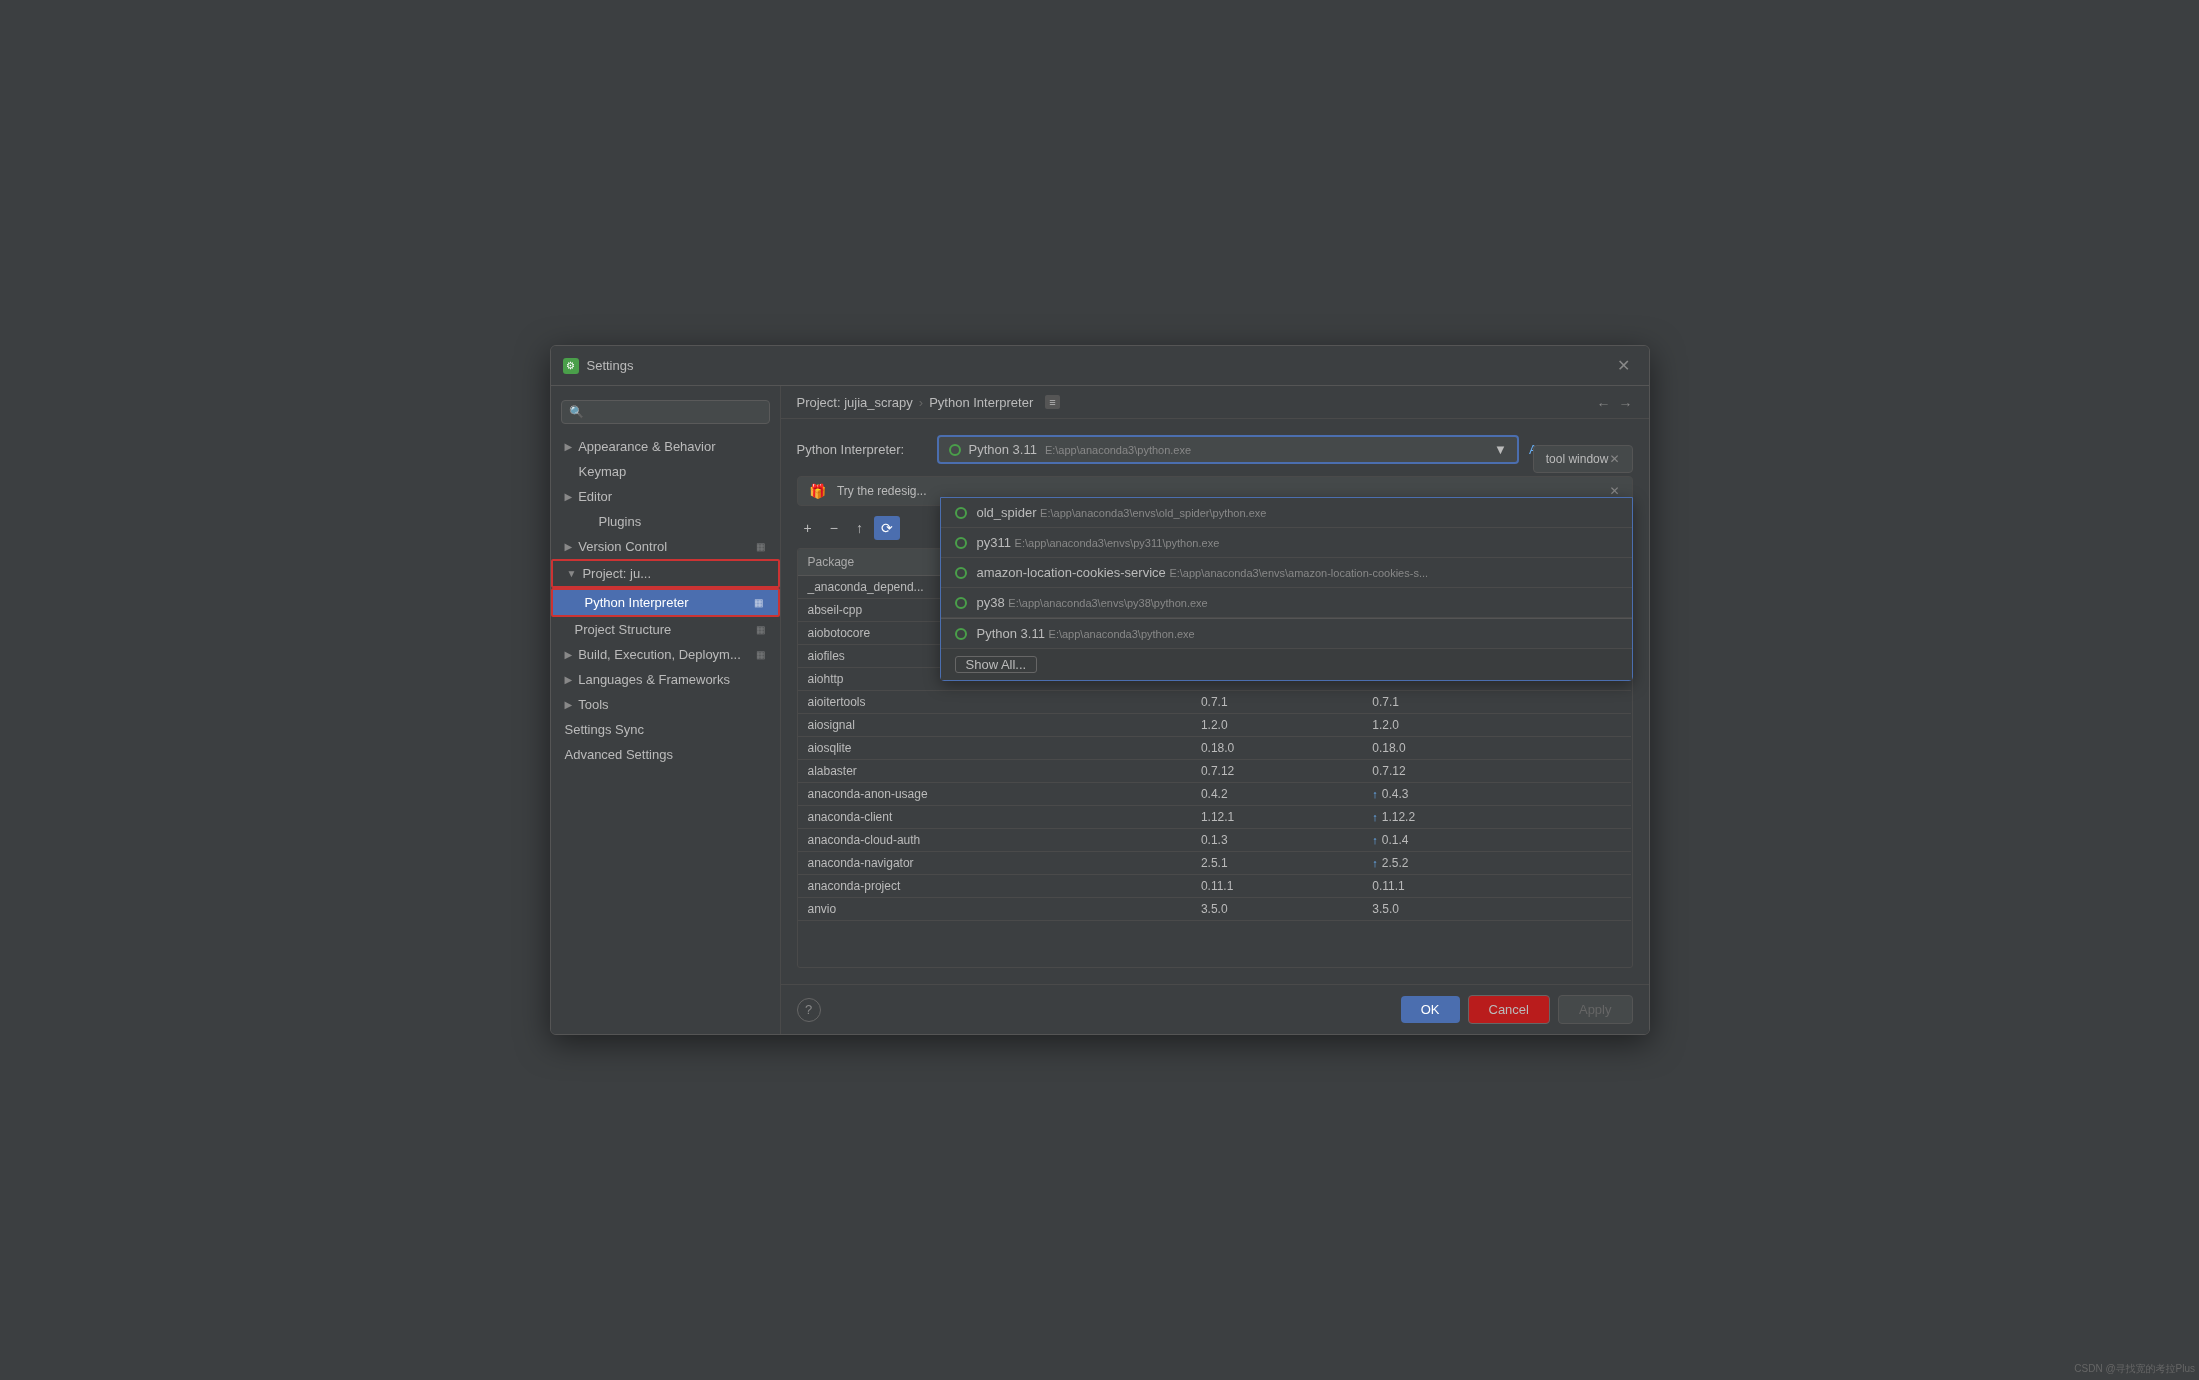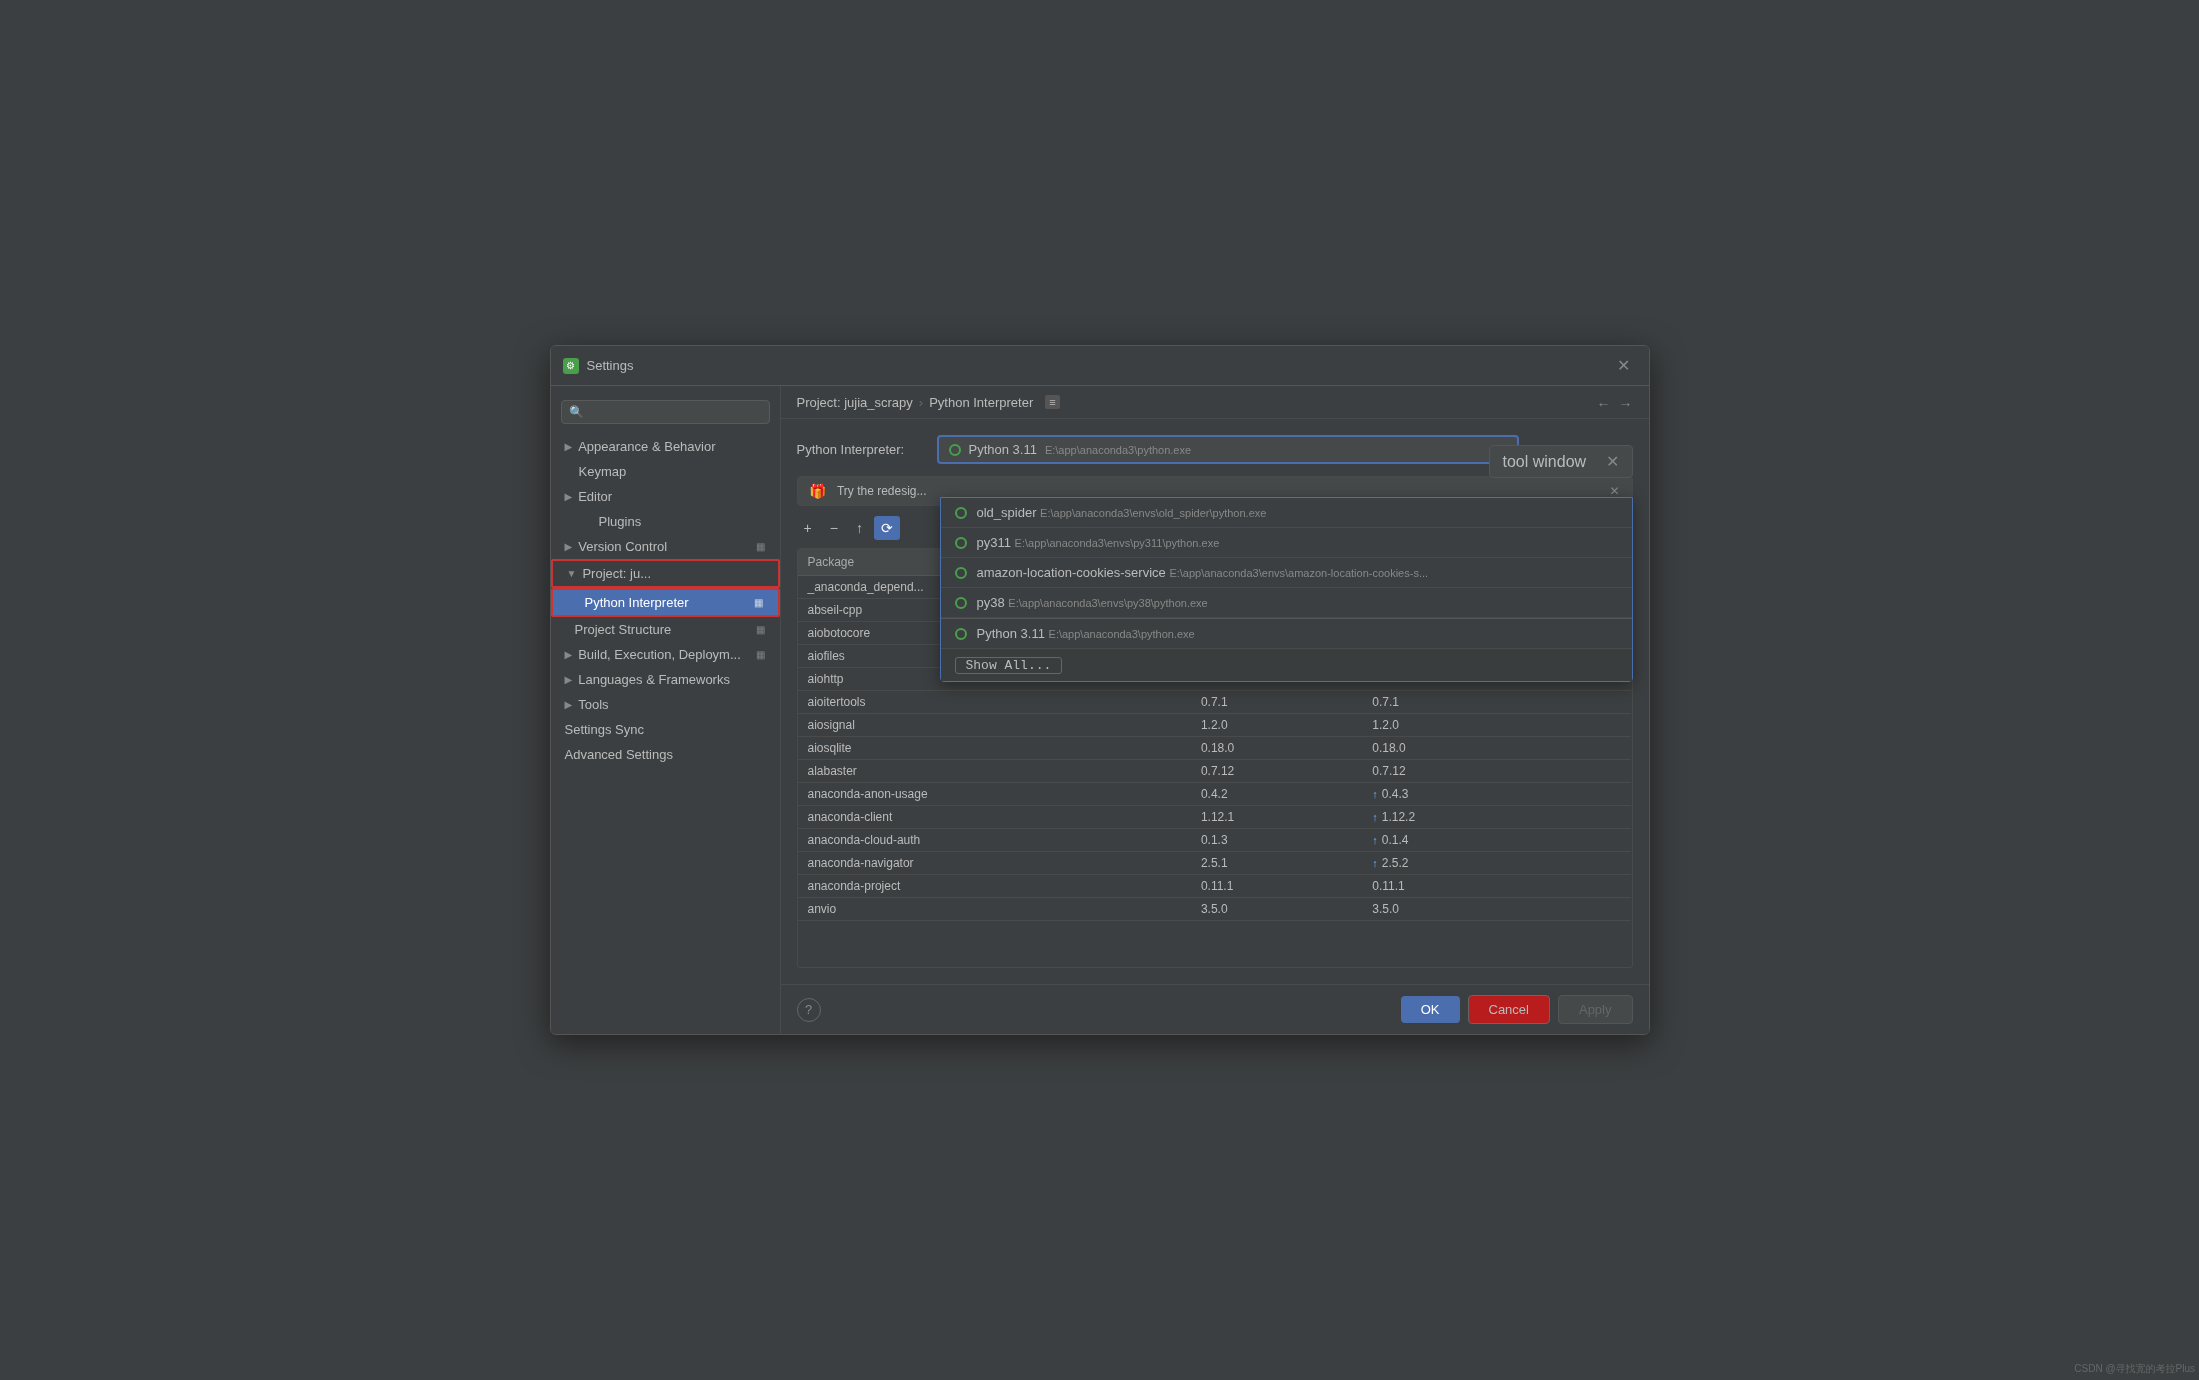--- a/index.html
+++ b/index.html
@@ -354,8 +354,8 @@
       padding: 6px 12px;
       display: flex;
       align-items: center;
-      gap: 20px;
-      font-size: 16px;
+      gap: 1px;
+      font-size: 12px;
       color: #bbbbbb;
       z-index: 50;
     }

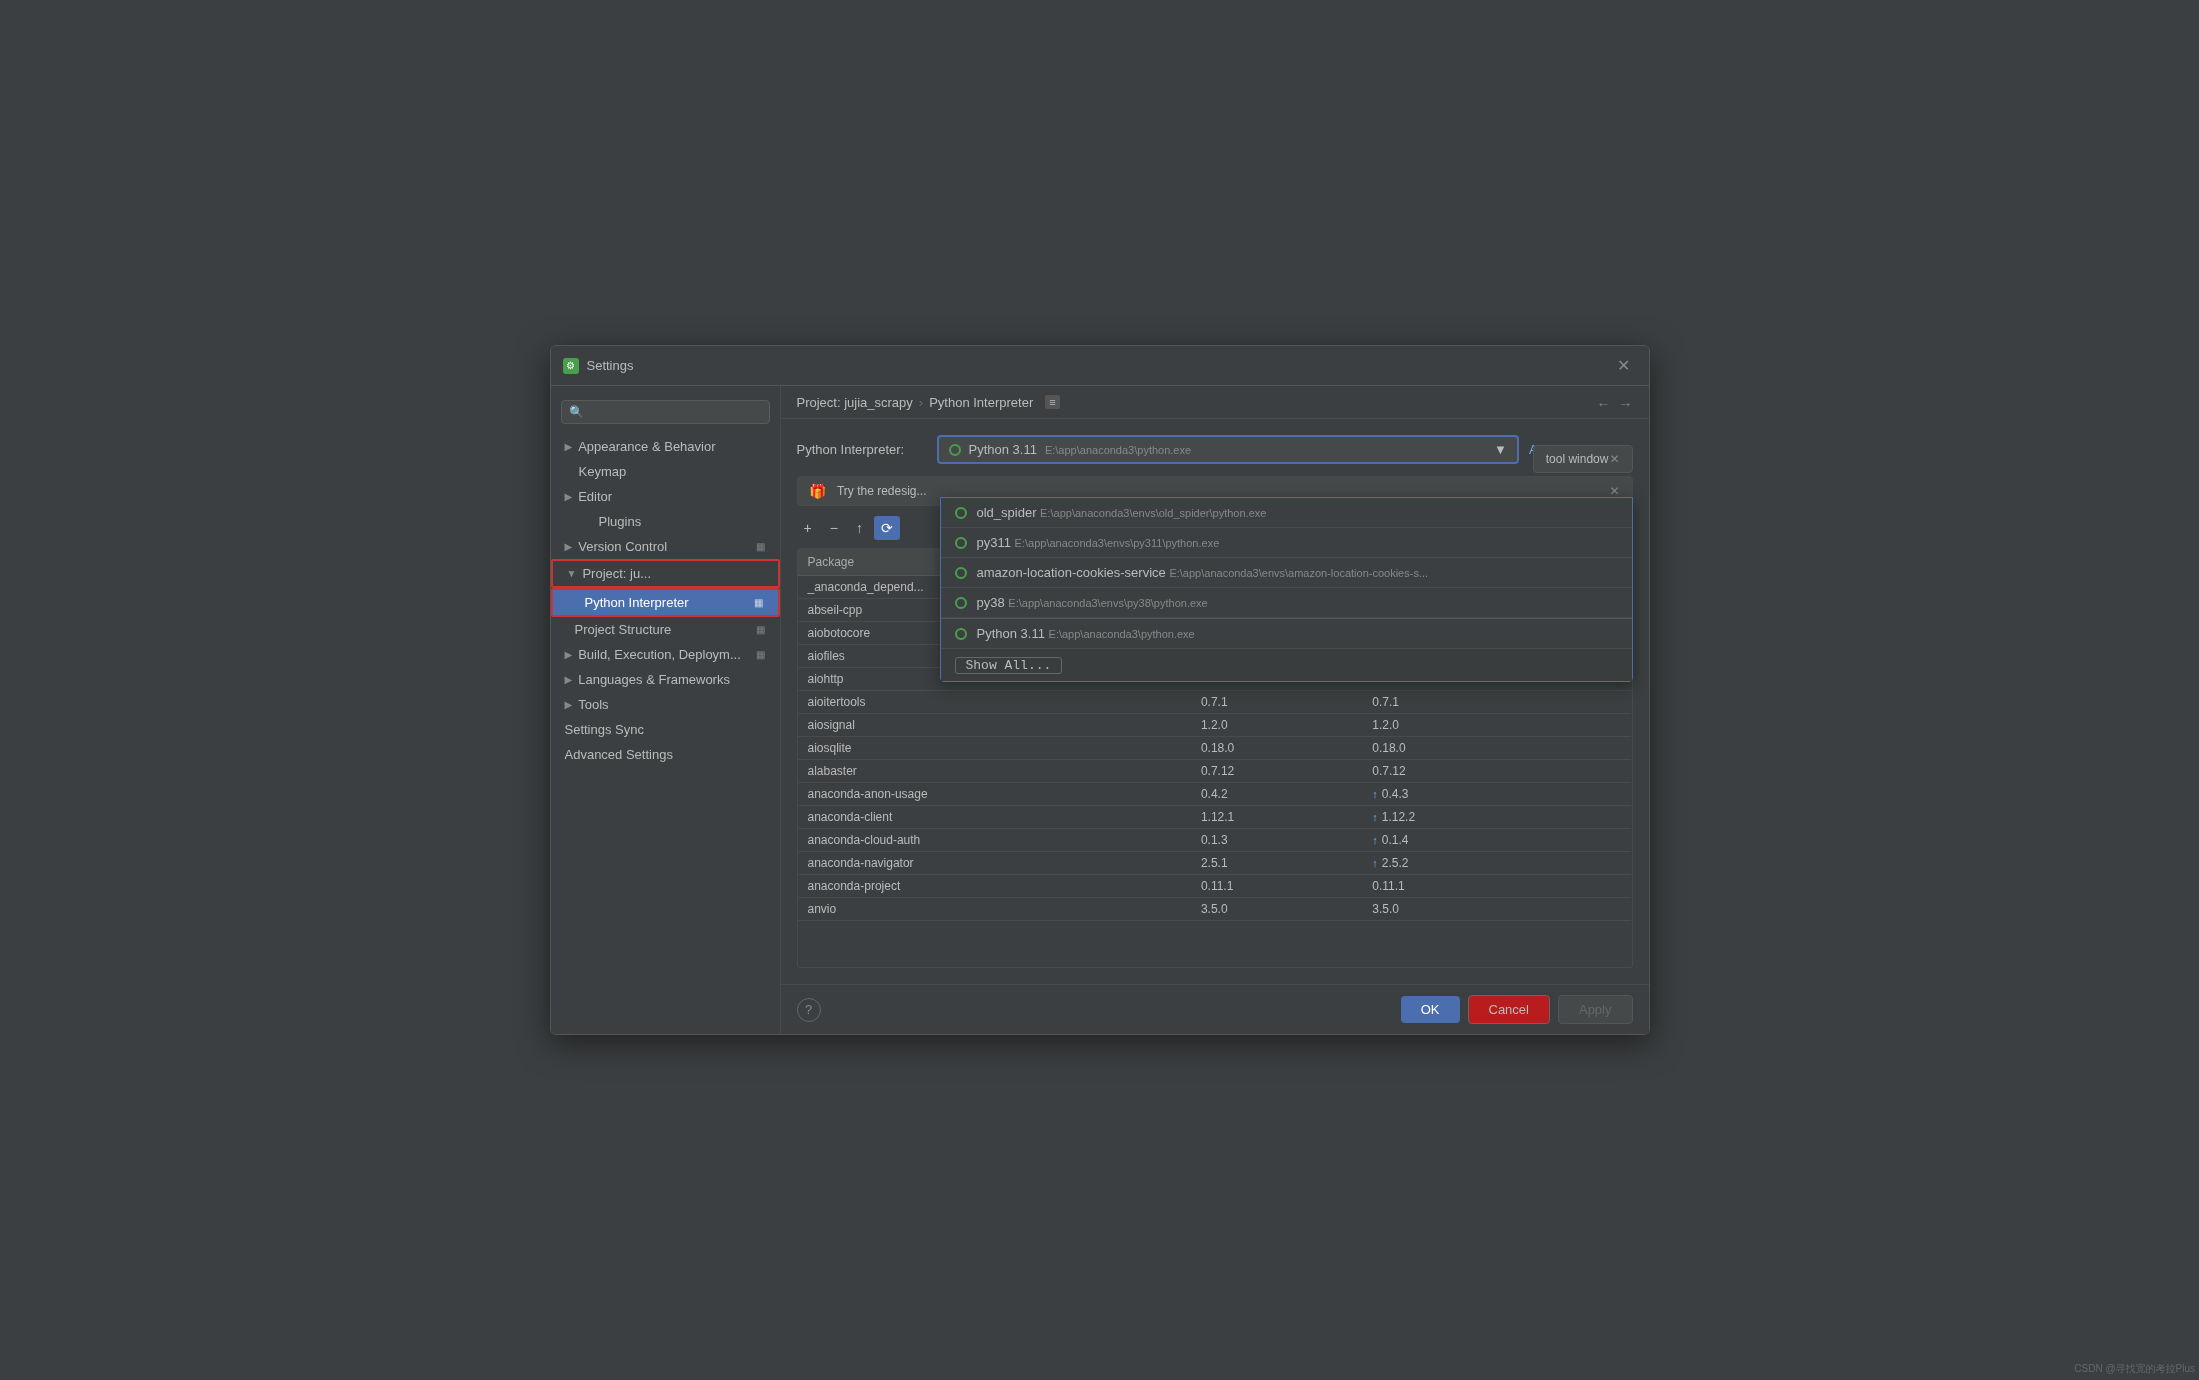--- a/index.html
+++ b/index.html
@@ -274,7 +274,6 @@
       border: 1px solid #666;
       padding: 0 10px;
       border-radius: 3px;
-      font-family: Liberation Mono, monospace;
     }
     
     .notification-bar {

